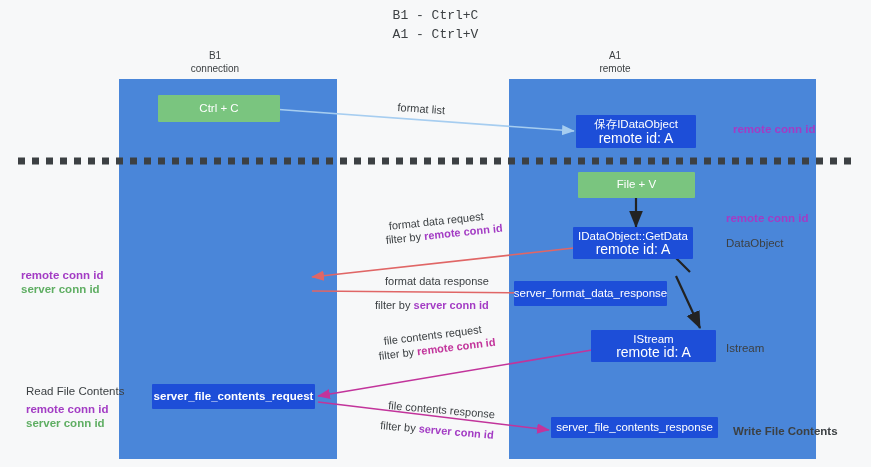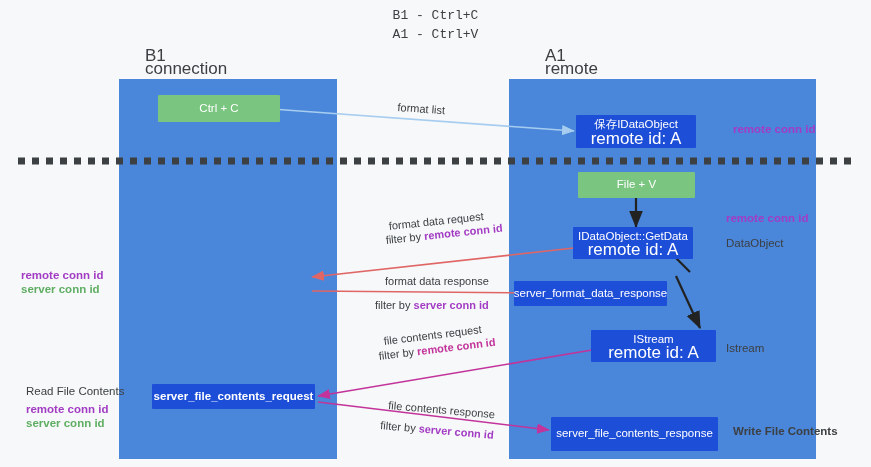--- a/index.html
+++ b/index.html
@@ -19,7 +19,7 @@
   }
 
   .col-head{
-    position:absolute;text-align:left;font-size:17px;line-height:13px;color:#3c4043;
+    position:absolute;text-align:center;font-size:10px;line-height:13px;color:#3c4043;
   }
 
   .lane{

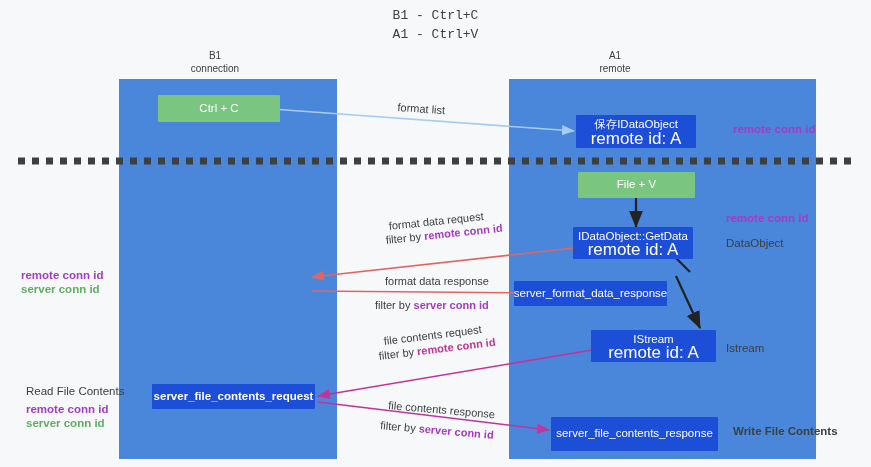--- a/index.html
+++ b/index.html
@@ -35,7 +35,7 @@
   }
   .node.green{background:#7ac57f;}
   .node.orange{background:#1d4ed8;}
-  .node .l2{font-size:17px;}
+  .node .l2{font-size:14px;}
 
   .side-label{
     position:absolute;font-size:11.5px;line-height:14px;

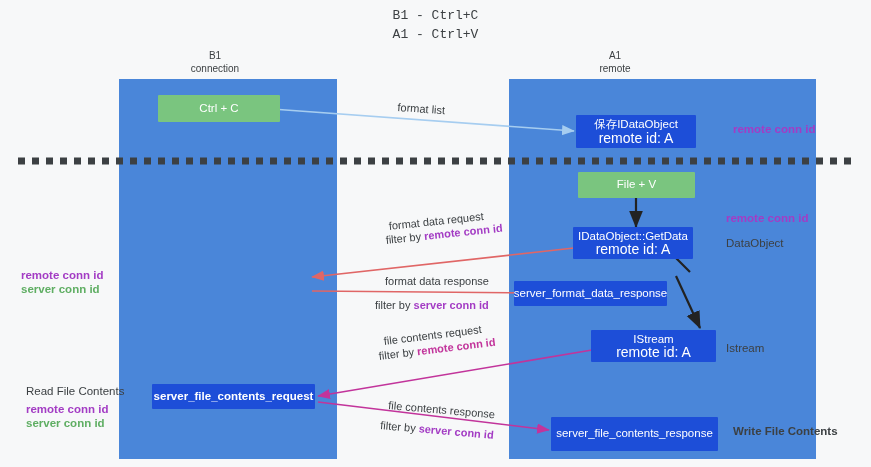--- a/index.html
+++ b/index.html
@@ -142,7 +142,7 @@
     <div>server_file_contents_request</div>
   </div>
 
-  <div class="node orange" style="left:551px;top:417px;width:167px;height:34px;">
+  <div class="node orange" style="left:551px;top:417px;width:167px;height:21px;">
     <div>server_file_contents_response</div>
   </div>
 

